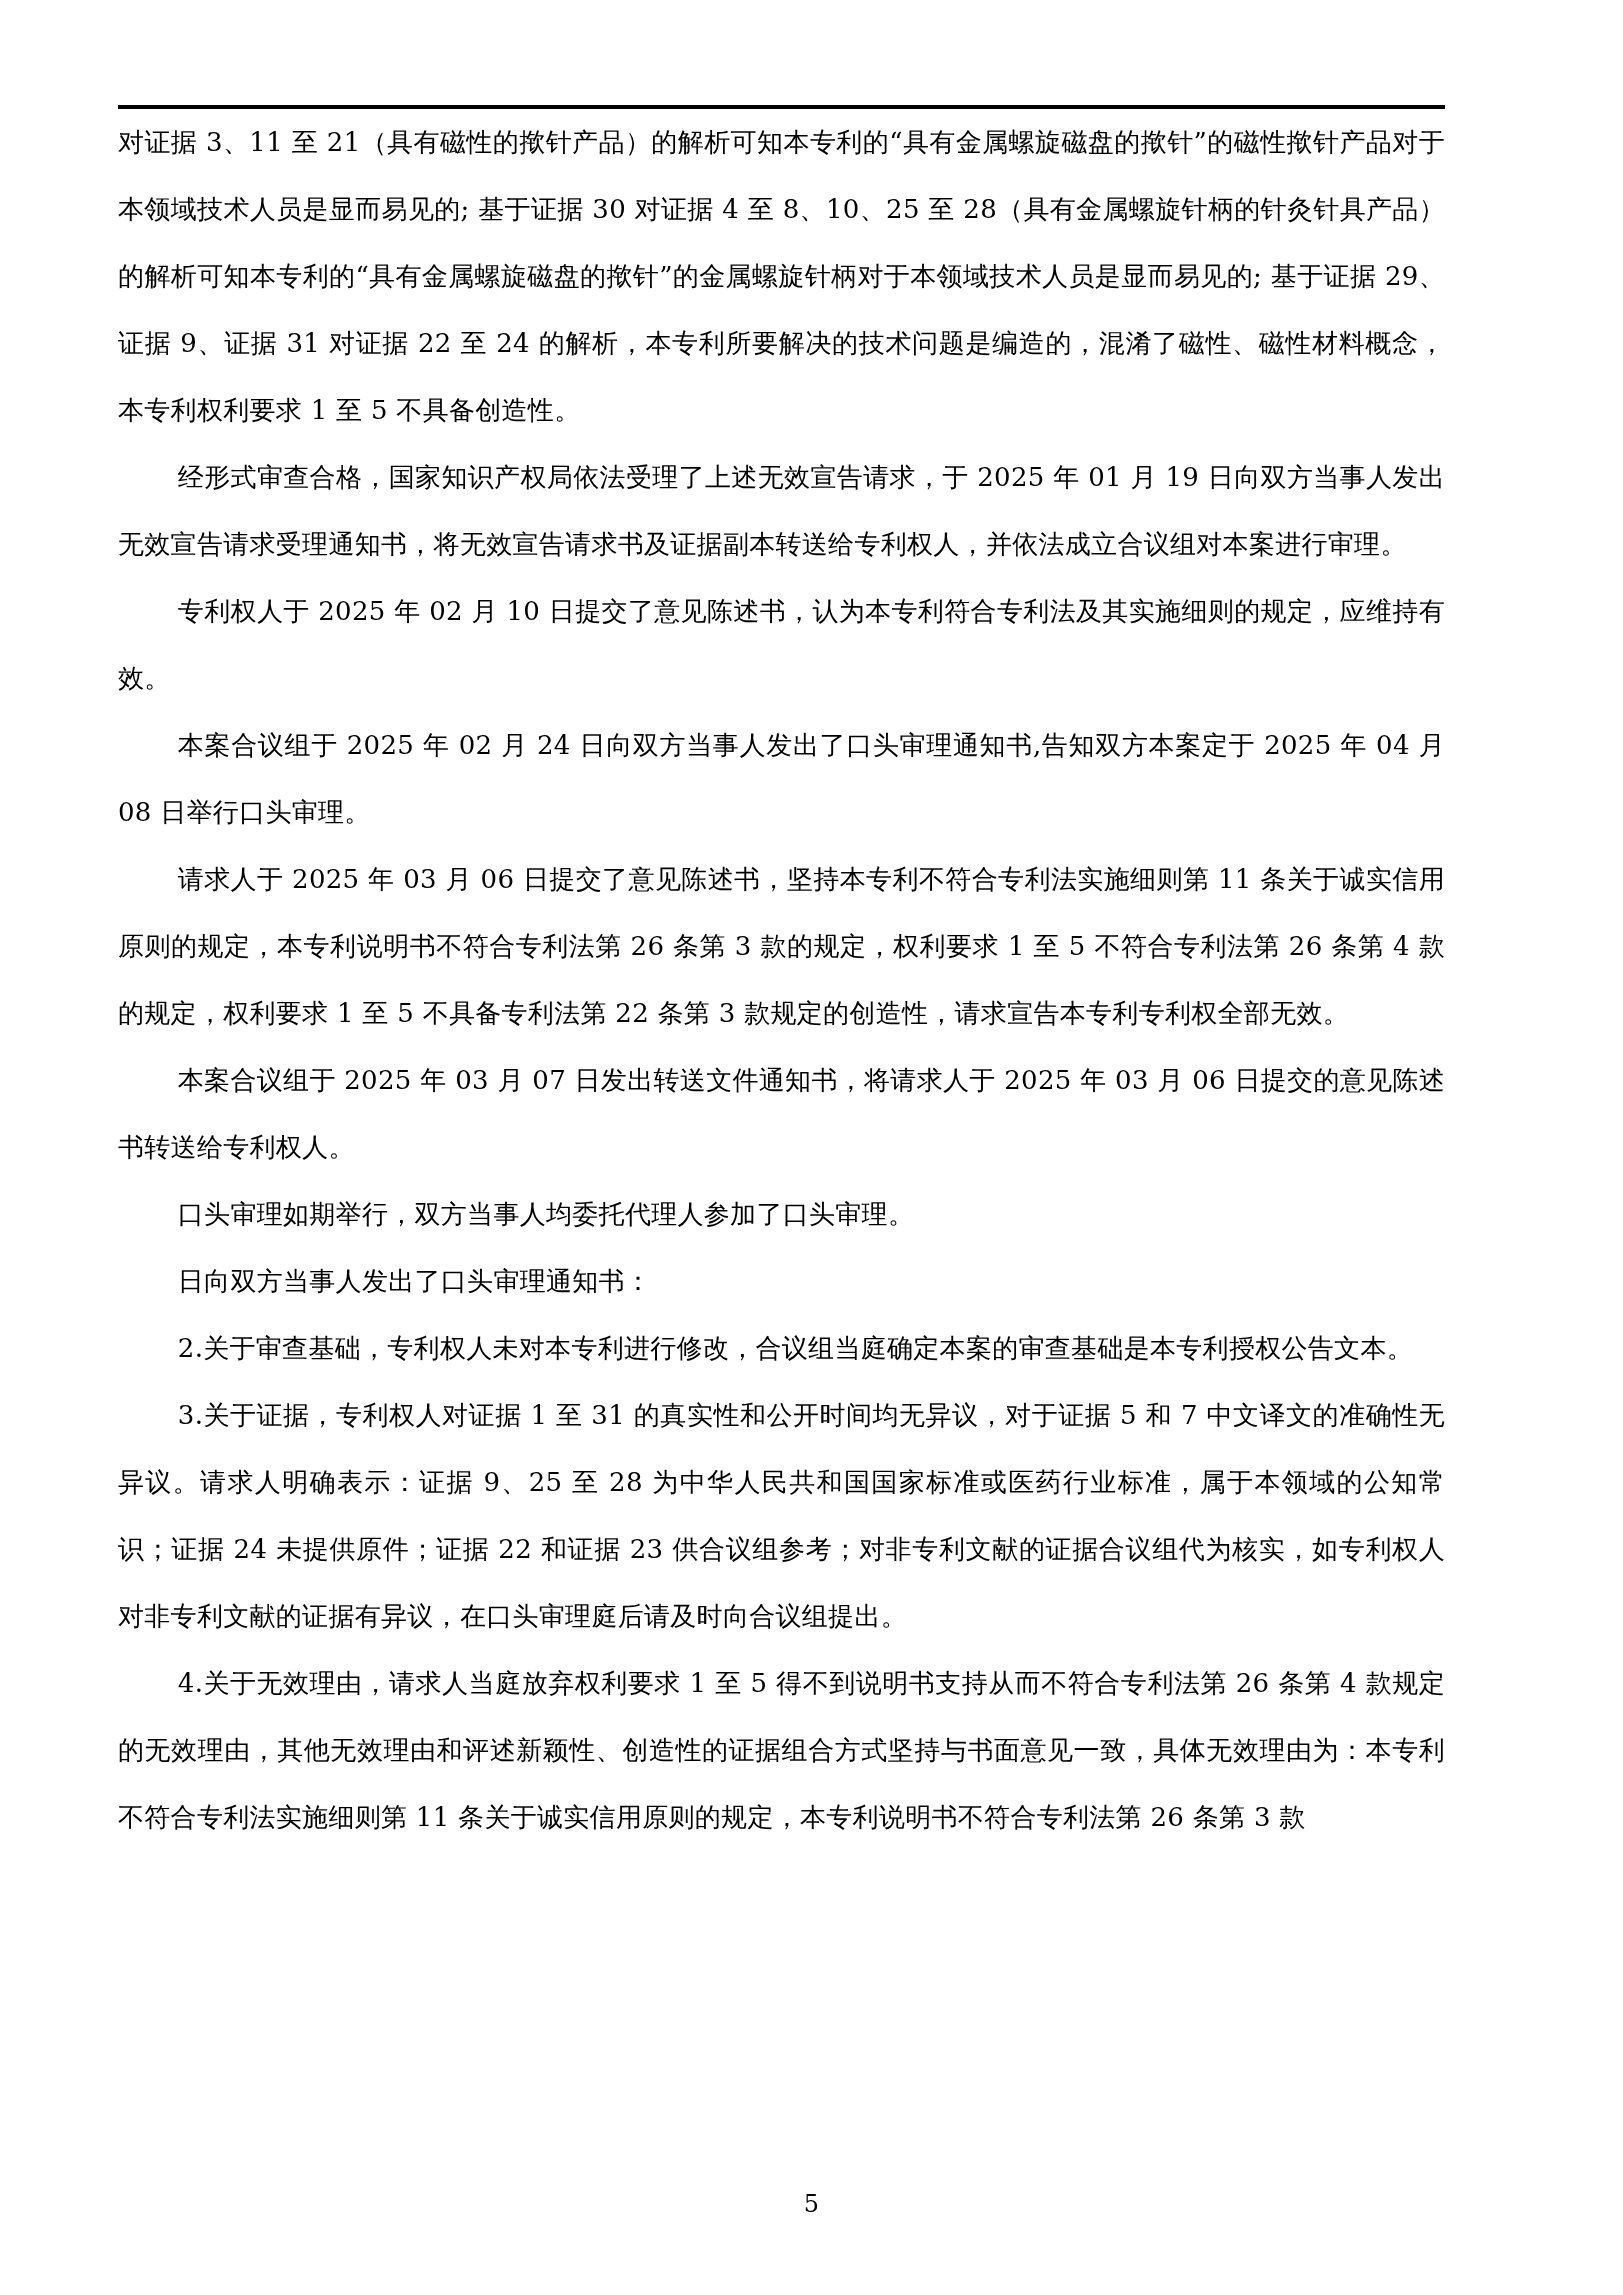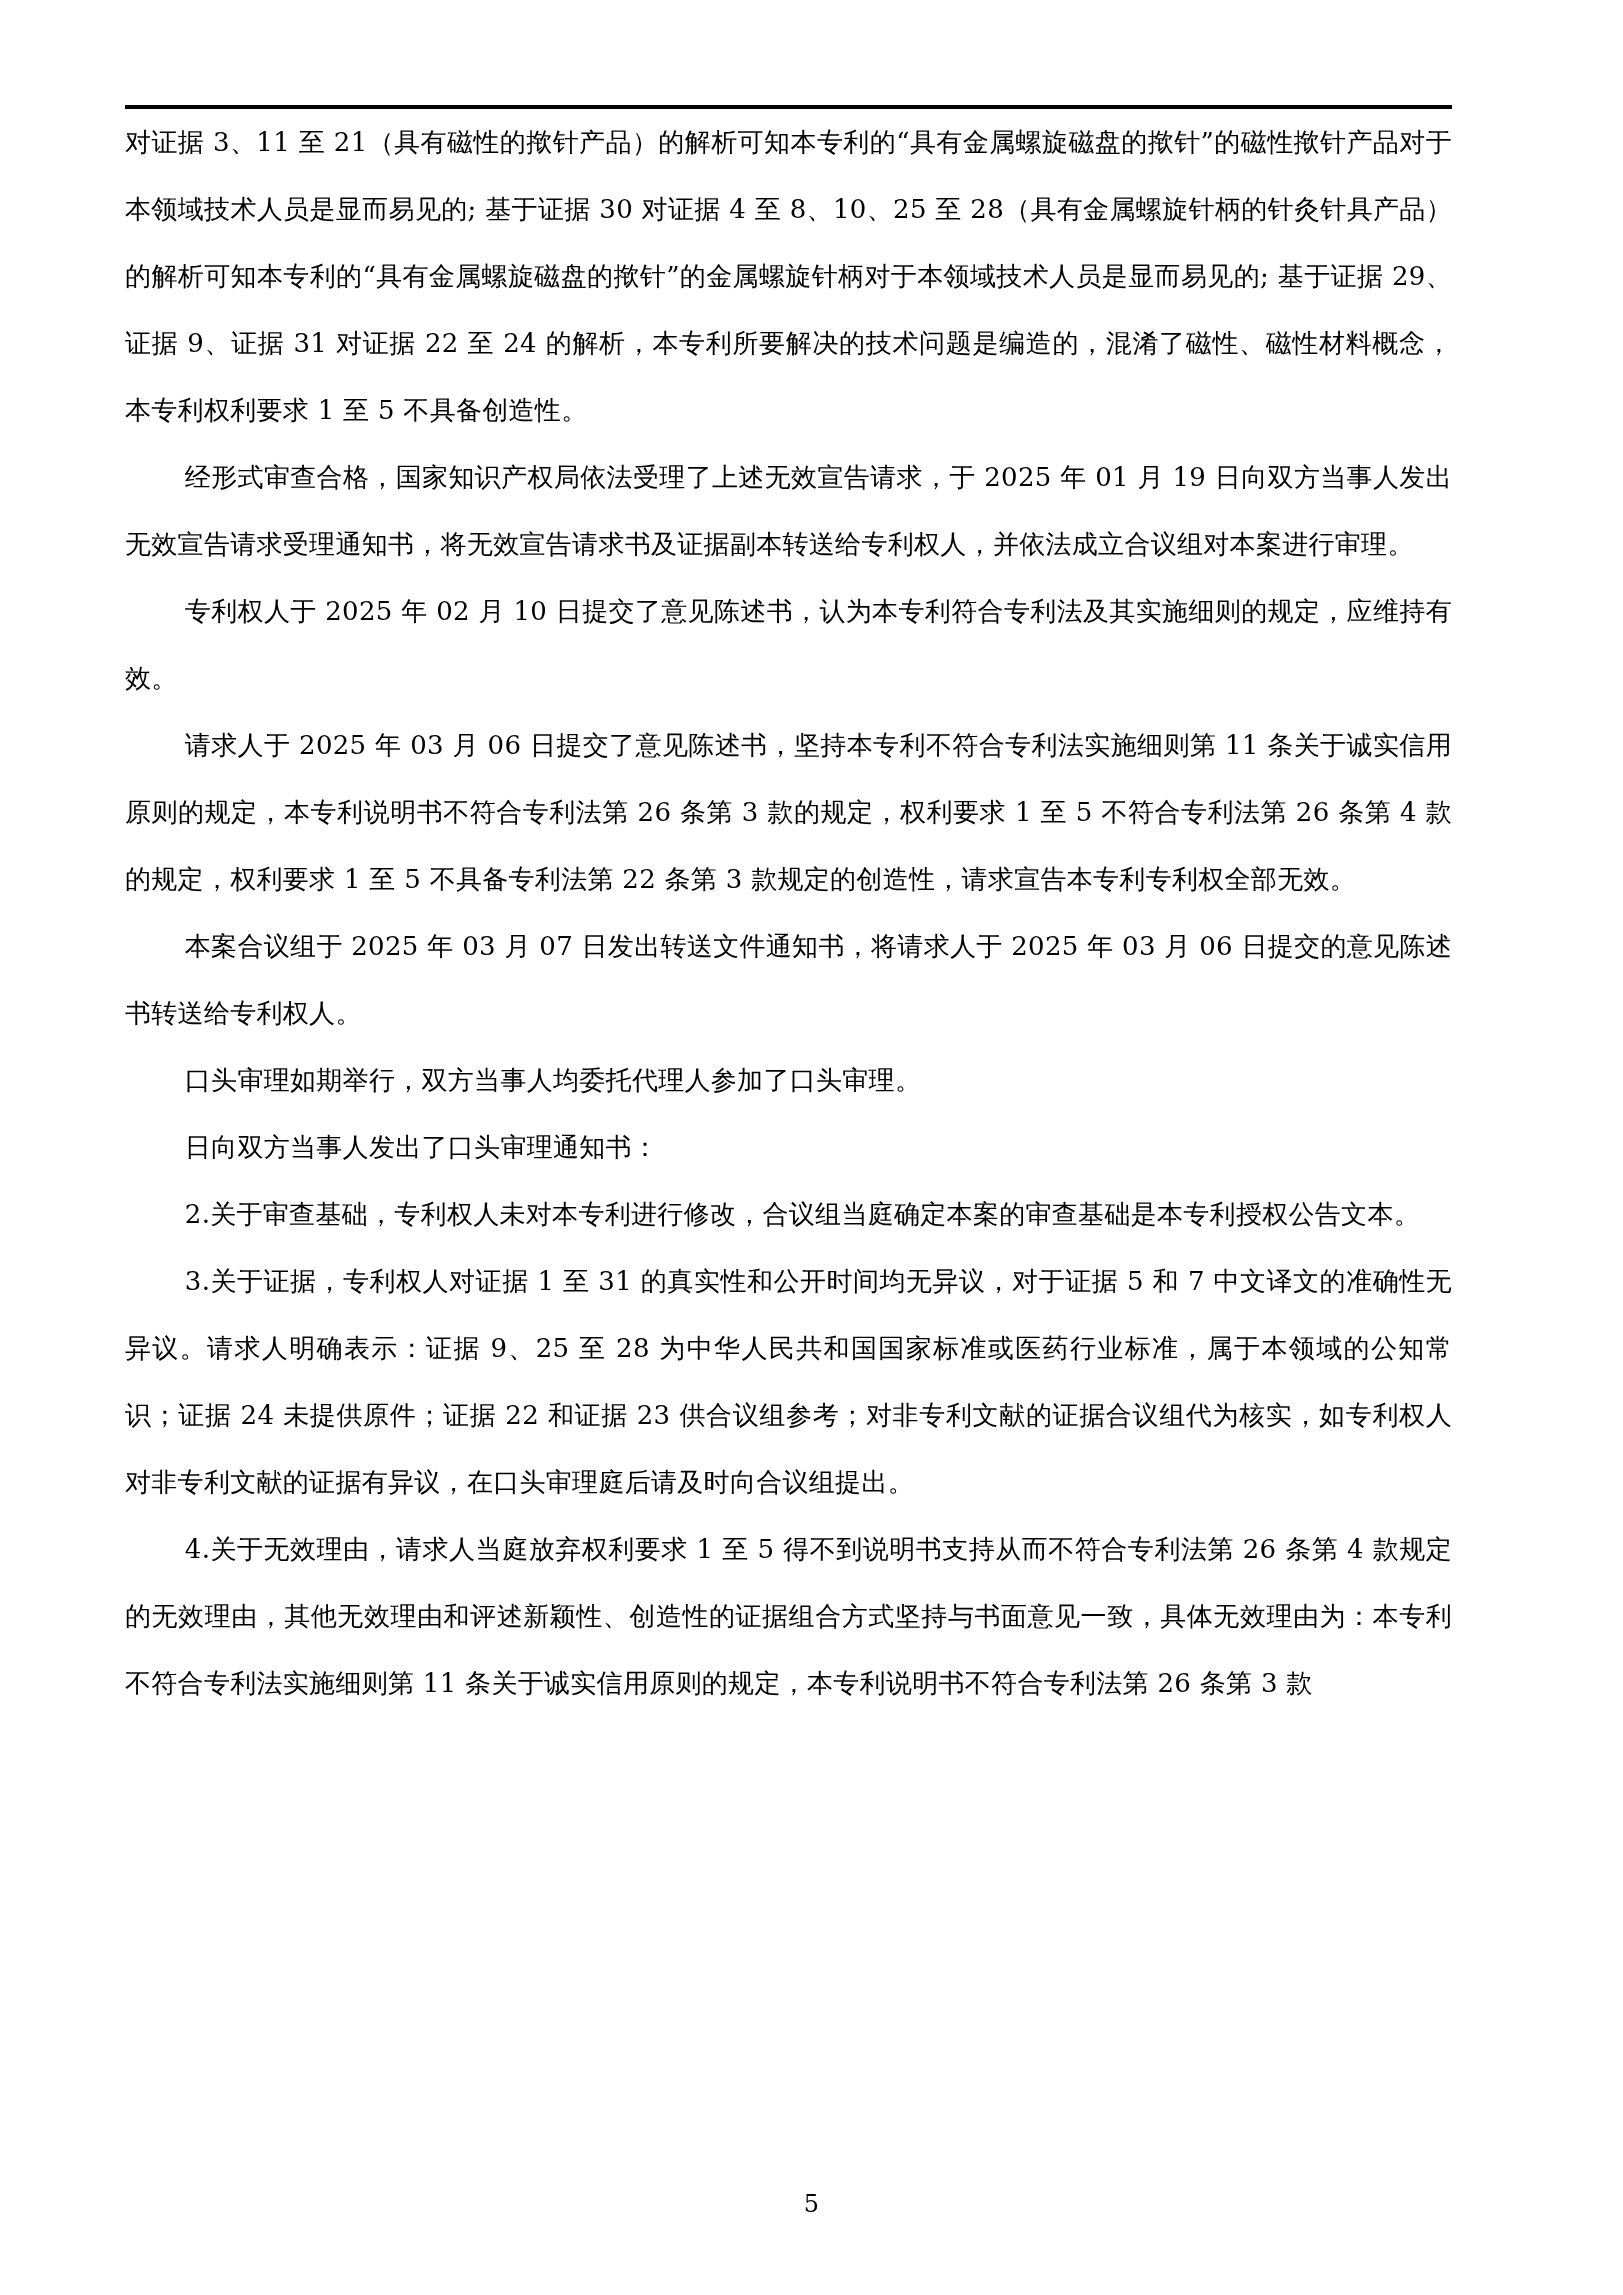--- a/index.html
+++ b/index.html
@@ -17,7 +17,7 @@
   }
   .text-column {
     position: absolute;
-    left: 125px;
+    left: 118px;
     top: 0;
     width: 1327px;
   }

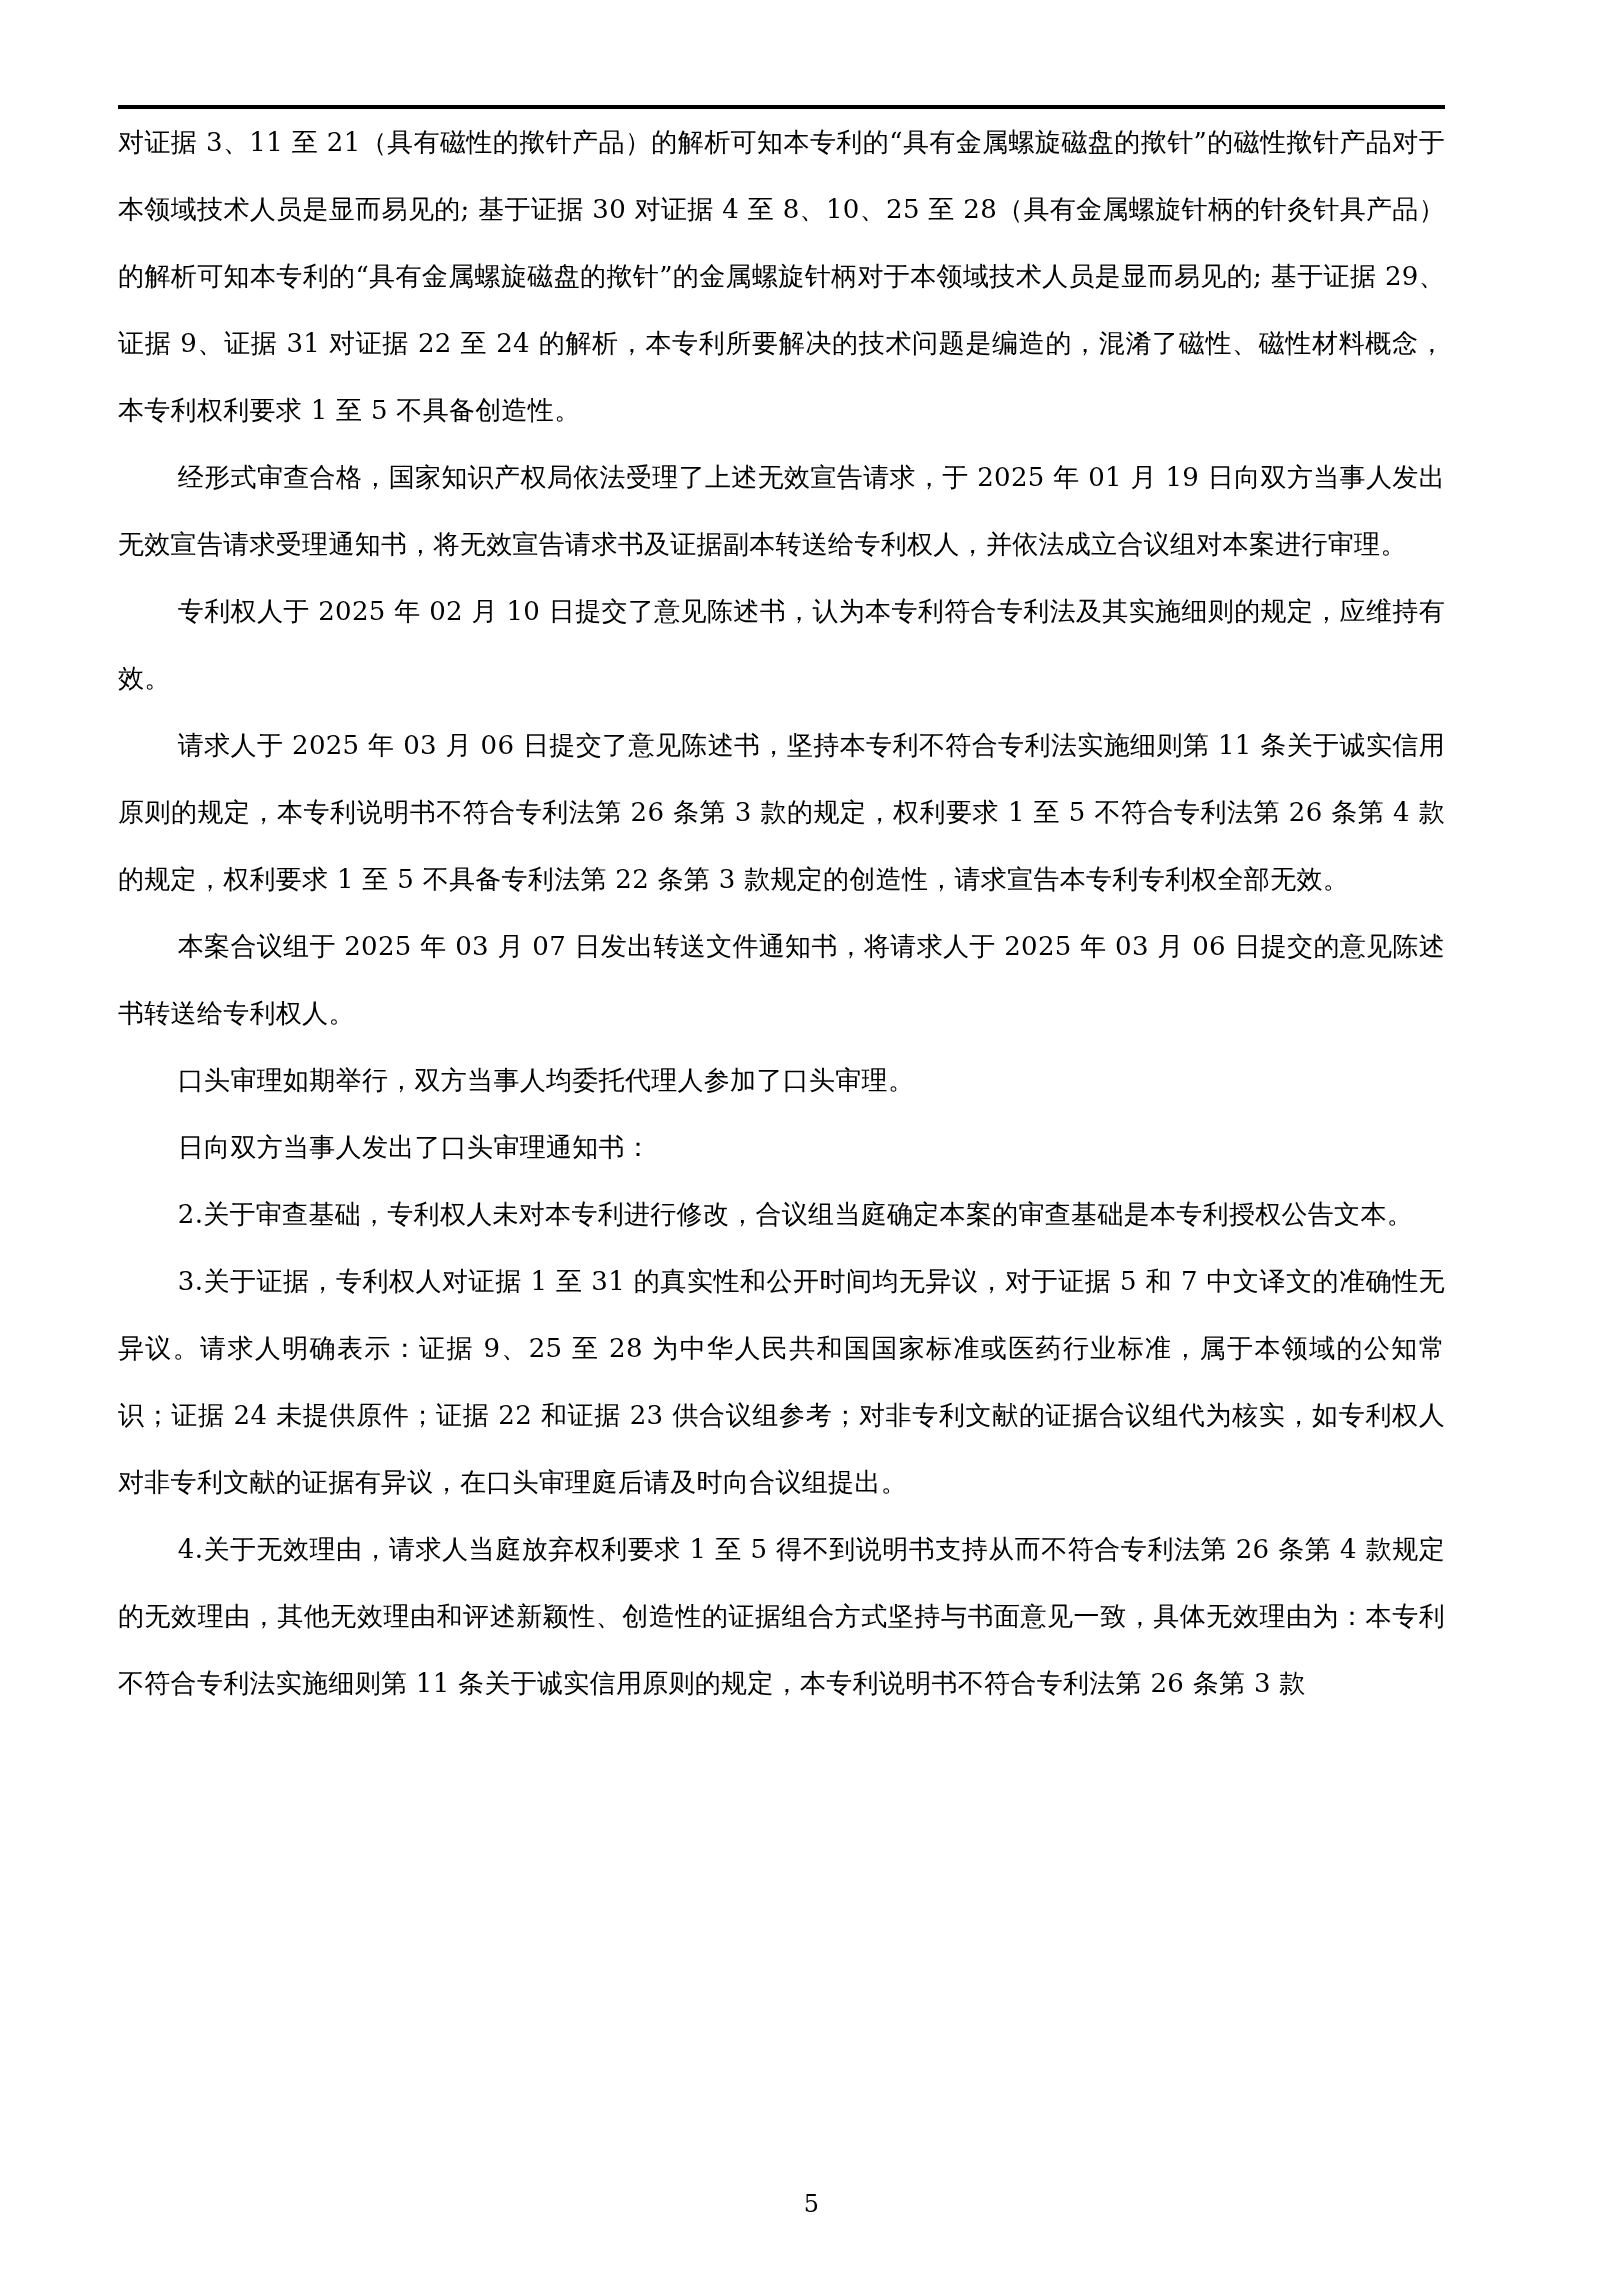--- a/index.html
+++ b/index.html
@@ -60,6 +60,7 @@
     <p class="para">对证据 3、11 至 21（具有磁性的揿针产品）的解析可知本专利的“具有金属螺旋磁盘的揿针”的磁性揿针产品对于本领域技术人员是显而易见的; 基于证据 30 对证据 4 至 8、10、25 至 28（具有金属螺旋针柄的针灸针具产品）的解析可知本专利的“具有金属螺旋磁盘的揿针”的金属螺旋针柄对于本领域技术人员是显而易见的; 基于证据 29、证据 9、证据 31 对证据 22 至 24 的解析，本专利所要解决的技术问题是编造的，混淆了磁性、磁性材料概念，本专利权利要求 1 至 5 不具备创造性。</p>
     <p class="para indent">经形式审查合格，国家知识产权局依法受理了上述无效宣告请求，于 2025 年 01 月 19 日向双方当事人发出无效宣告请求受理通知书，将无效宣告请求书及证据副本转送给专利权人，并依法成立合议组对本案进行审理。</p>
     <p class="para indent">专利权人于 2025 年 02 月 10 日提交了意见陈述书，认为本专利符合专利法及其实施细则的规定，应维持有效。</p>
+    <p class="para indent">本案合议组于 2025 年 02 月 24 日向双方当事人发出了口头审理通知书,告知双方本案定于 2025 年 04 月 08 日举行口头审理。</p>
     <p class="para indent">请求人于 2025 年 03 月 06 日提交了意见陈述书，坚持本专利不符合专利法实施细则第 11 条关于诚实信用原则的规定，本专利说明书不符合专利法第 26 条第 3 款的规定，权利要求 1 至 5 不符合专利法第 26 条第 4 款的规定，权利要求 1 至 5 不具备专利法第 22 条第 3 款规定的创造性，请求宣告本专利专利权全部无效。</p>
     <p class="para indent">本案合议组于 2025 年 03 月 07 日发出转送文件通知书，将请求人于 2025 年 03 月 06 日提交的意见陈述书转送给专利权人。</p>
     <p class="para indent">口头审理如期举行，双方当事人均委托代理人参加了口头审理。</p>

